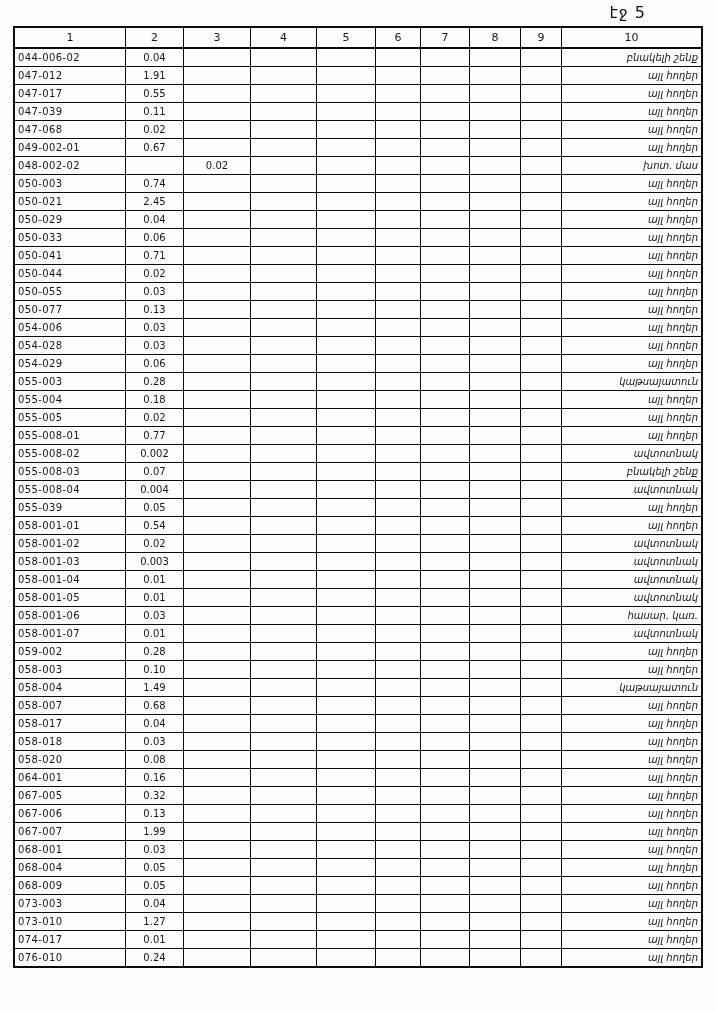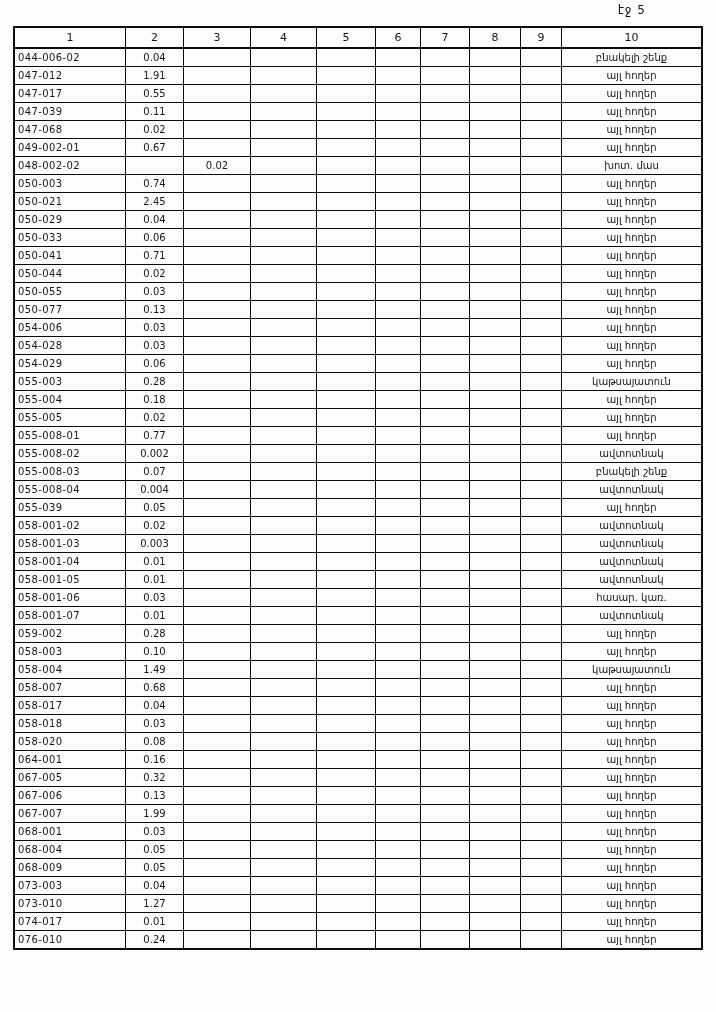--- a/index.html
+++ b/index.html
@@ -15,7 +15,7 @@
   .page-label {
     position:absolute;
     top:3px; right:70px;
-    font-size:12px;
+    font-size:16px;
     color:#111;
     letter-spacing:1px;
   }

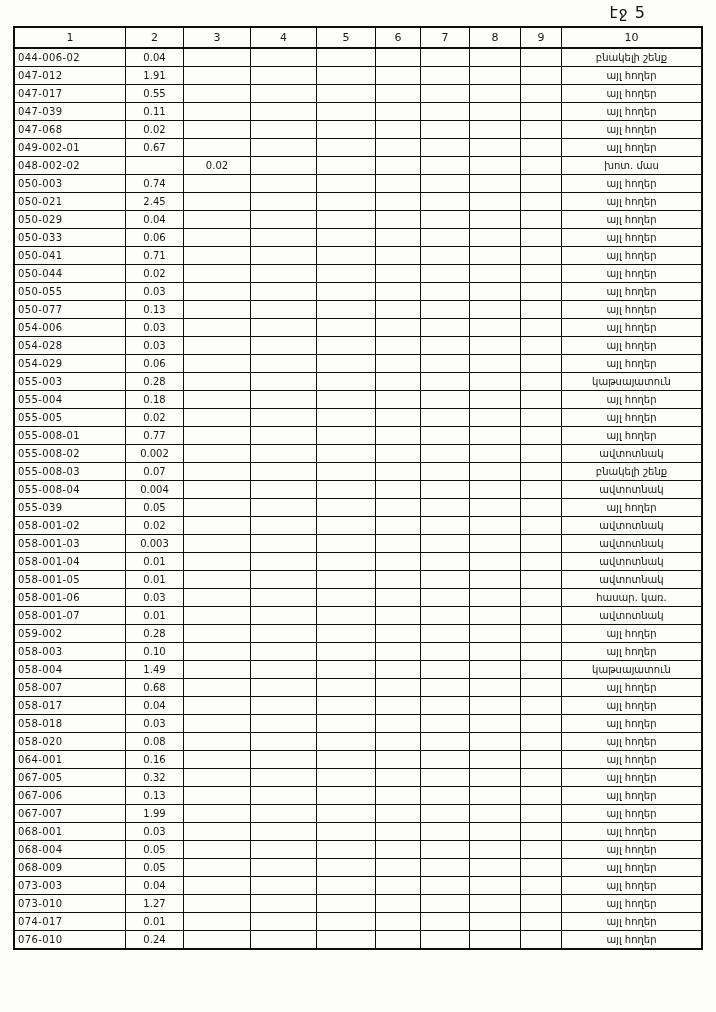--- a/index.html
+++ b/index.html
@@ -44,7 +44,7 @@
   }
   td.c0 { text-align:left; letter-spacing:0.4px; }
   td.c1, td.c2, td.c3, td.c4, td.c5, td.c6, td.c7, td.c8 { text-align:center; }
-  td.c9 { text-align:center; font-size:10px; }
+  td.c9 { text-align:right; font-size:10px;font-style:italic; }
   table.scan { outline:1px solid #0c0c0c; }
 </style>
 </head>

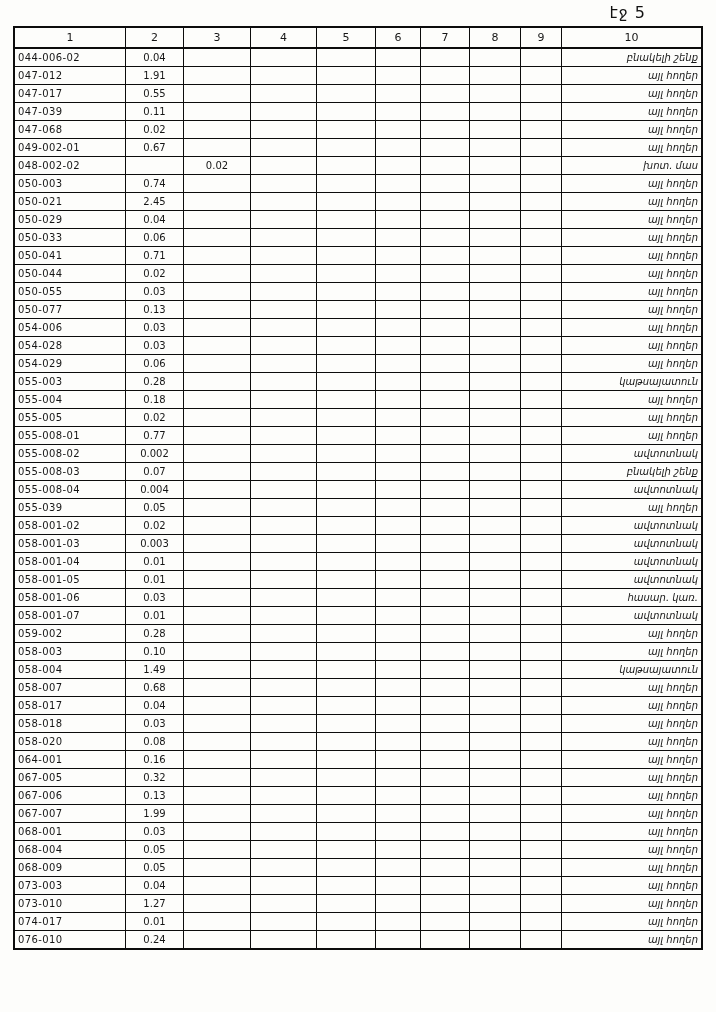--- a/index.html
+++ b/index.html
@@ -395,6 +395,18 @@
             <td class="c9">այլ հողեր</td>
           </tr>
           <tr>
+            <td class="c0">058-001-01</td>
+            <td class="c1">0.54</td>
+            <td class="c2"></td>
+            <td class="c3"></td>
+            <td class="c4"></td>
+            <td class="c5"></td>
+            <td class="c6"></td>
+            <td class="c7"></td>
+            <td class="c8"></td>
+            <td class="c9">այլ հողեր</td>
+          </tr>
+          <tr>
             <td class="c0">058-001-02</td>
             <td class="c1">0.02</td>
             <td class="c2"></td>

